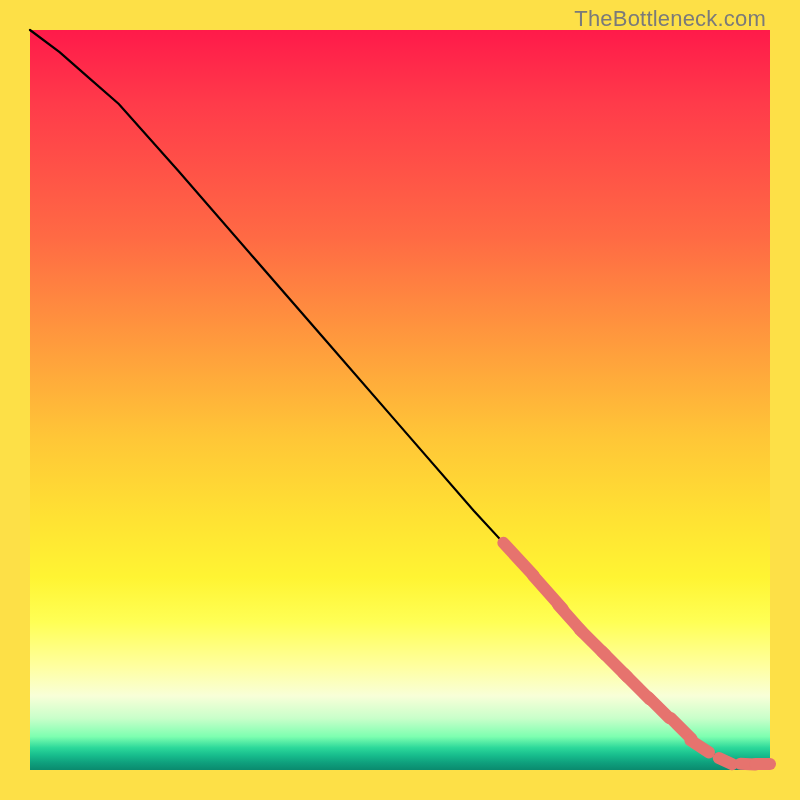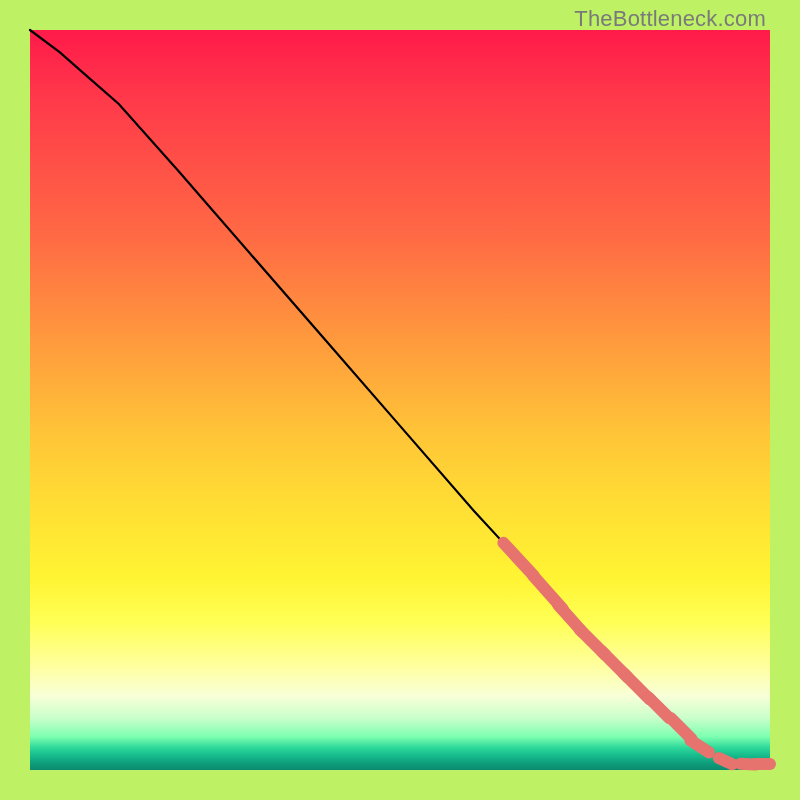--- a/index.html
+++ b/index.html
@@ -15,7 +15,7 @@
     position: relative;
     width: 800px;
     height: 800px;
-    background: #bef264;
+    background: #fde047;
   }
   .plot-area {
     position: absolute;

